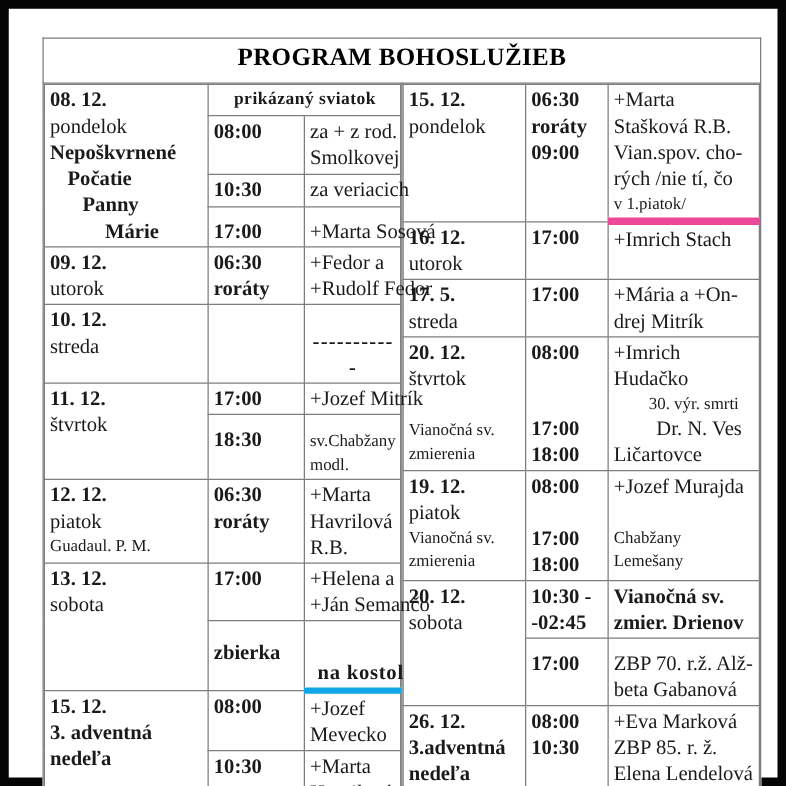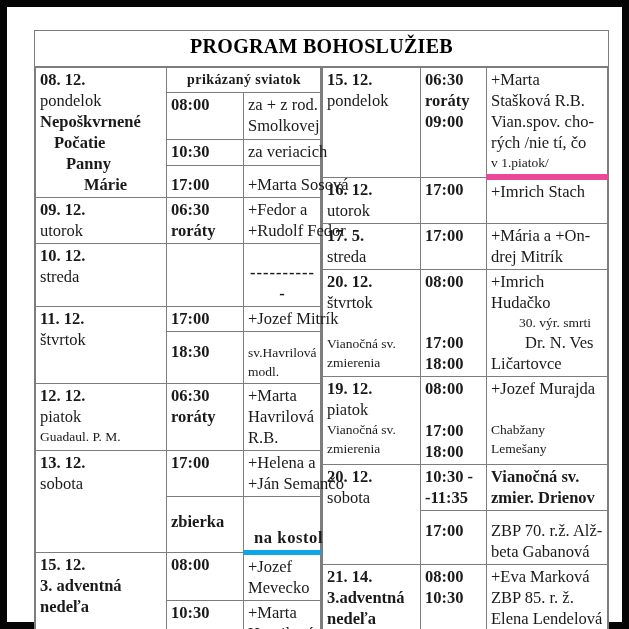--- a/index.html
+++ b/index.html
@@ -201,7 +201,7 @@
                 <span class="ln b">18:30</span>
               </td>
               <td class="c-desc vline cellpad" style="padding-top:11px !important;">
-                <span class="ln sm">sv.Havrilová</span>
+                <span class="ln sm">sv.Chabžany</span>
                 <span class="ln sm">modl.</span>
               </td>
             </tr>

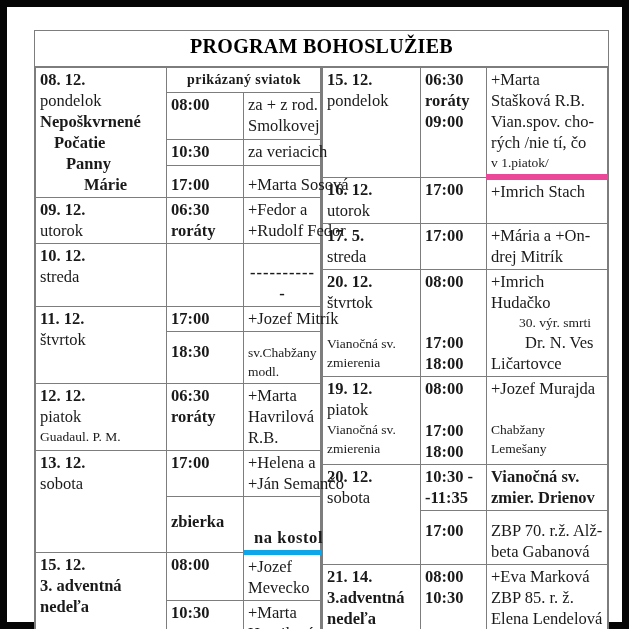--- a/index.html
+++ b/index.html
@@ -383,7 +383,7 @@
               </td>
               <td class="c-time-r vline cellpad" style="border-top:1px solid #7d7d7d;">
                 <span class="ln b">10:30 -</span>
-                <span class="ln b">-11:35</span>
+                <span class="ln b">-02:45</span>
               </td>
               <td class="c-desc vline cellpad" style="border-top:1px solid #7d7d7d;">
                 <span class="ln b">Vianočná  sv.</span>

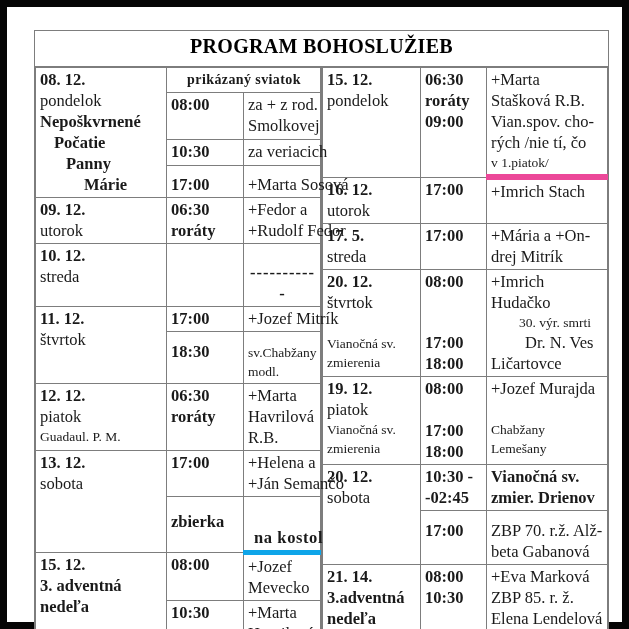--- a/index.html
+++ b/index.html
@@ -402,7 +402,7 @@
 
             <tr>
               <td class="c-date-r cellpad" style="border-top:1px solid #7d7d7d;">
-                <span class="ln b">21. 14.</span>
+                <span class="ln b">26. 12.</span>
                 <span class="ln b">3.adventná</span>
                 <span class="ln b">nedeľa</span>
               </td>

